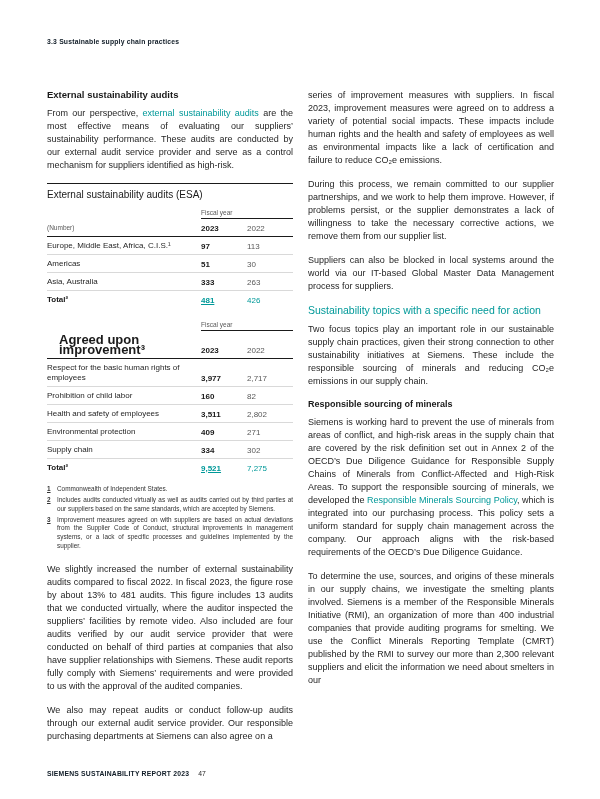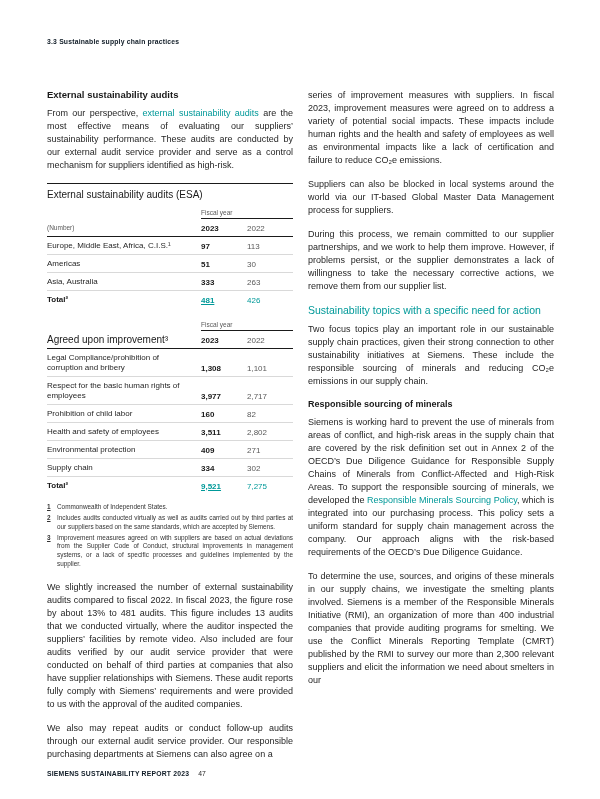--- a/index.html
+++ b/index.html
@@ -163,8 +163,8 @@
 
       <div class="col">
         <p class="body">series of improvement measures with suppliers. In fiscal 2023, improvement measures were agreed on to address a variety of potential social impacts. These impacts include human rights and the health and safety of employees as well as environmental impacts like a lack of certification and failure to reduce CO₂e emissions.</p>
+        <p class="body">During this process, we remain committed to our supplier partnerships, and we work to help them improve. However, if problems persist, or the supplier demonstrates a lack of willingness to take the necessary corrective actions, we remove them from our supplier list.</p>
         <p class="body">Suppliers can also be blocked in local systems around the world via our IT-based Global Master Data Management process for suppliers.</p>
-        <p class="body">During this process, we remain committed to our supplier partnerships, and we work to help them improve. However, if problems persist, or the supplier demonstrates a lack of willingness to take the necessary corrective actions, we remove them from our supplier list.</p>
 
         <div class="h-teal">Sustainability topics with a specific need for action</div>
         <p class="body">Two focus topics play an important role in our sustainable supply chain practices, given their strong connection to other sustainability initiatives at Siemens. These include the responsible sourcing of minerals and reducing CO₂e emissions in our supply chain.</p>

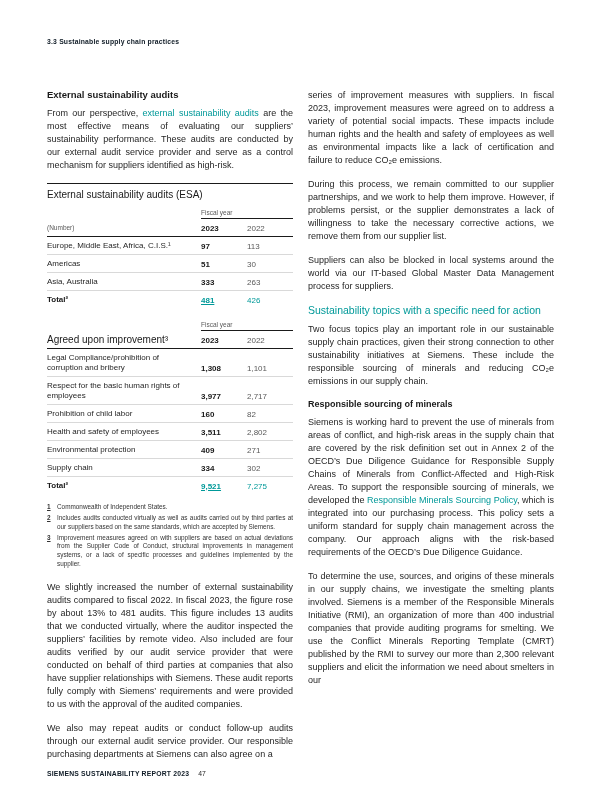--- a/index.html
+++ b/index.html
@@ -32,7 +32,7 @@
   .v.y22 { color:#595959; }
   .thead { border-bottom:1px solid #1a1a1a; }
   .thead .lbl { font-size:6.5px; color:#595959; }
-  .thead.bold-label .lbl { font-size:10px; font-weight:normal; color:#1a1a1a; }
+  .thead.bold-label .lbl { font-size:13px; font-weight:bold; color:#1a1a1a;margin-left:12px; }
   .trow.total { border-bottom:none; }
   .trow.total .lbl { font-weight:bold; color:#1a1a1a; }
   .trow.total .v.y23 { color:#009999; font-weight:bold;text-decoration:underline; }

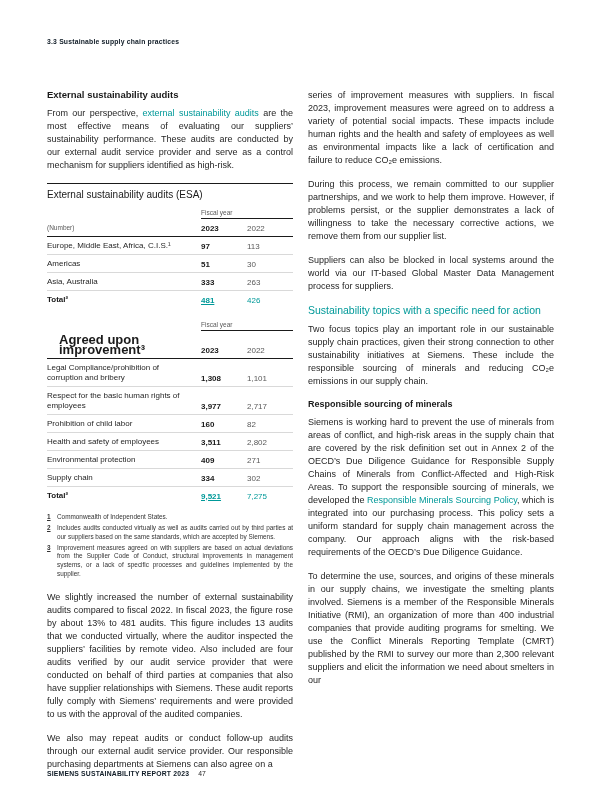--- a/index.html
+++ b/index.html
@@ -106,11 +106,6 @@
             <div class="v y22">2022</div>
           </div>
           <div class="trow">
-            <div class="lbl">Legal Compliance/prohibition of corruption and bribery</div>
-            <div class="v y23">1,308</div>
-            <div class="v y22">1,101</div>
-          </div>
-          <div class="trow">
             <div class="lbl">Respect for the basic human rights of employees</div>
             <div class="v y23">3,977</div>
             <div class="v y22">2,717</div>

